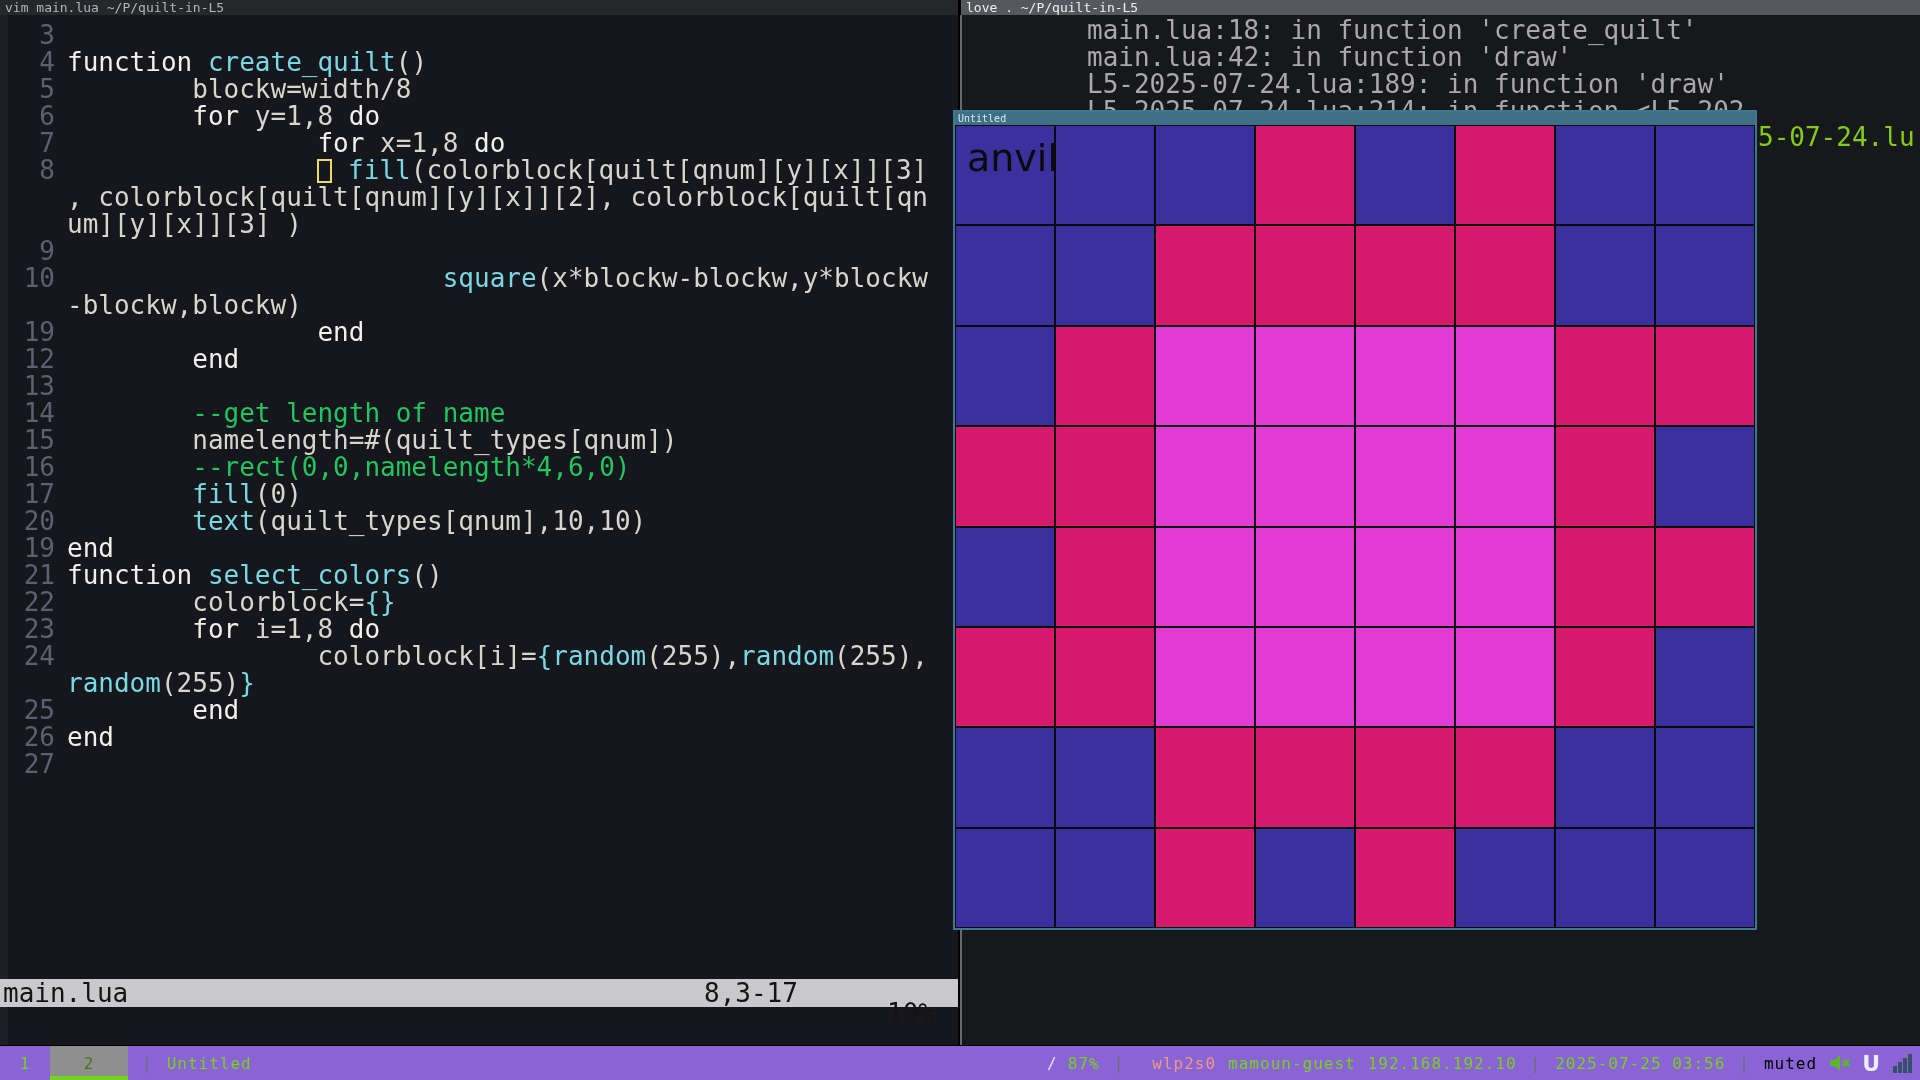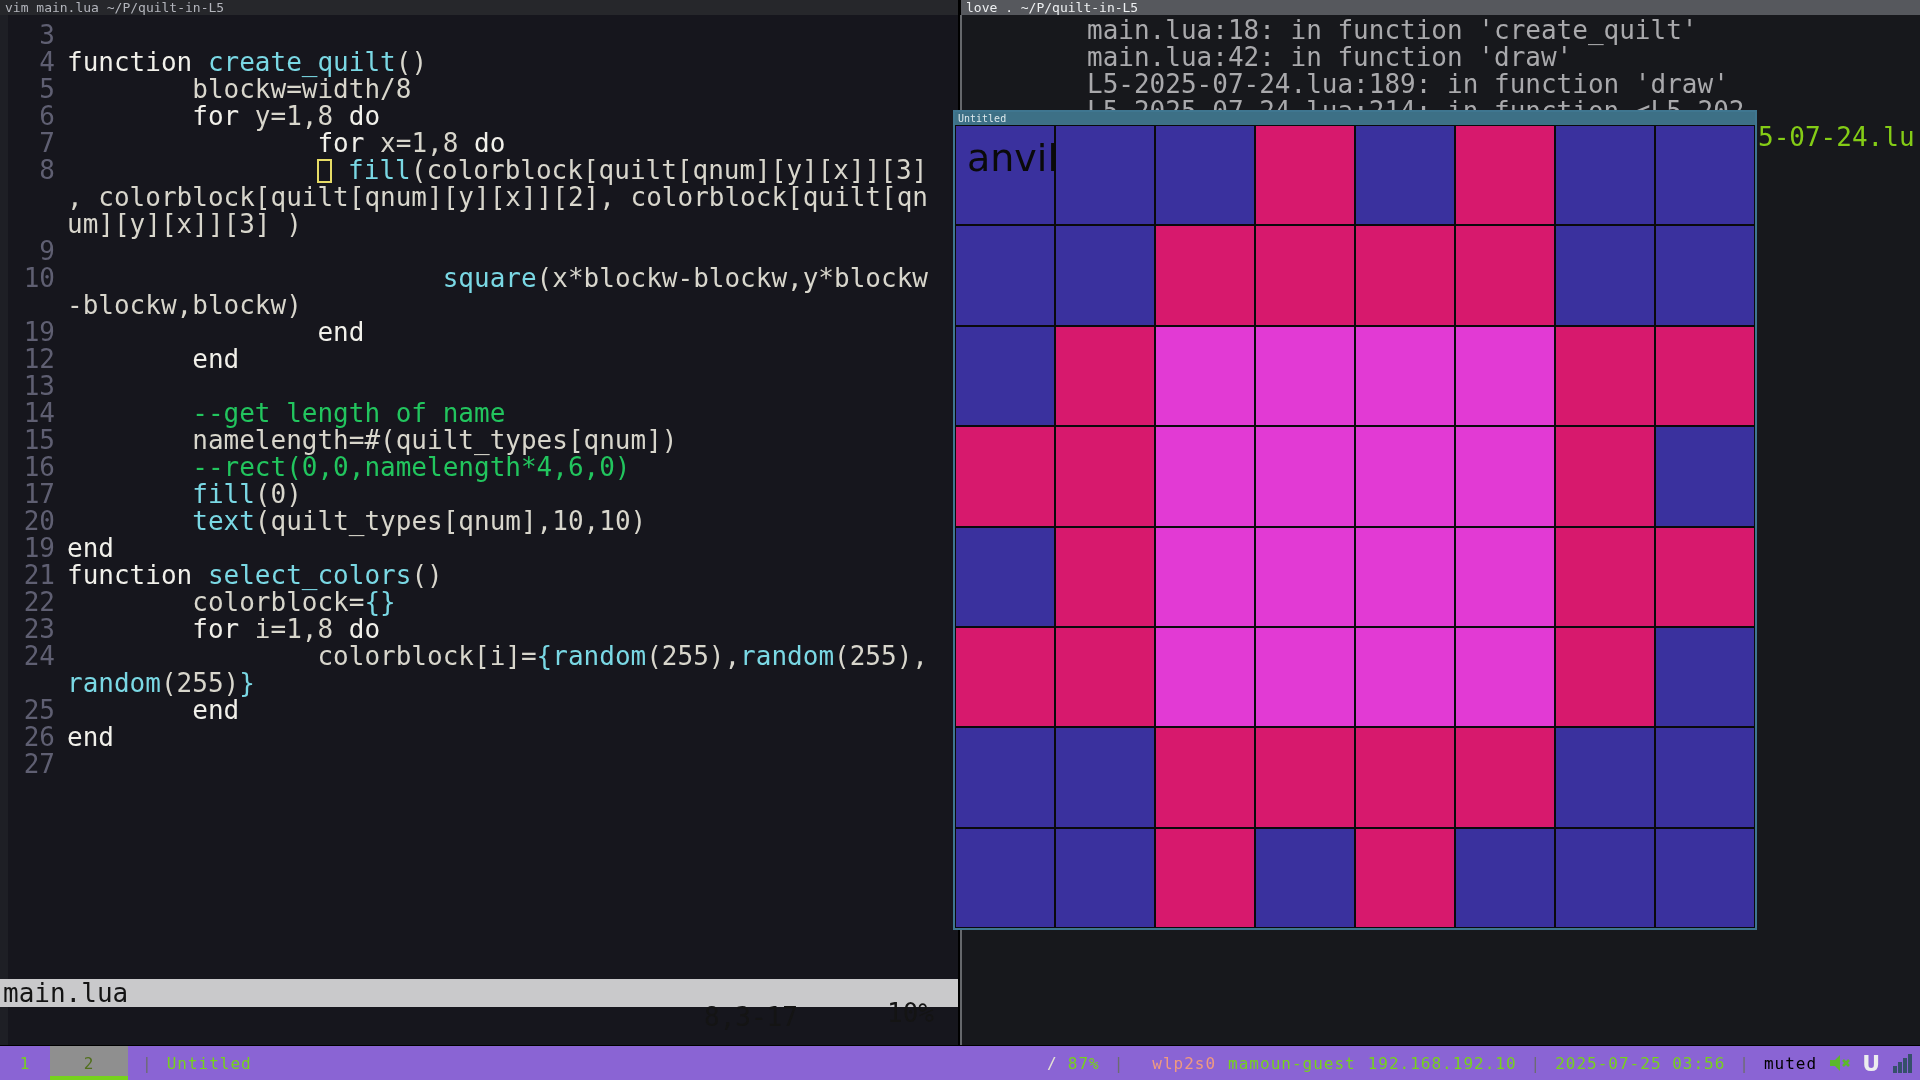--- a/index.html
+++ b/index.html
@@ -27,7 +27,7 @@
   .vim-status { position:absolute; left:0; top:964px; width:100%; height:28px; background:#c9c9cb;
                 color:#141414; font-size:26px; line-height:28px; }
   .vim-status .file { position:absolute; left:3px; }
-  .vim-status .pos  { position:absolute; left:704px;margin-top:24px; }
+  .vim-status .pos  { position:absolute; left:704px; }
   .vim-status .pct  { position:absolute; right:24px;margin-top:20px; }
 
   

